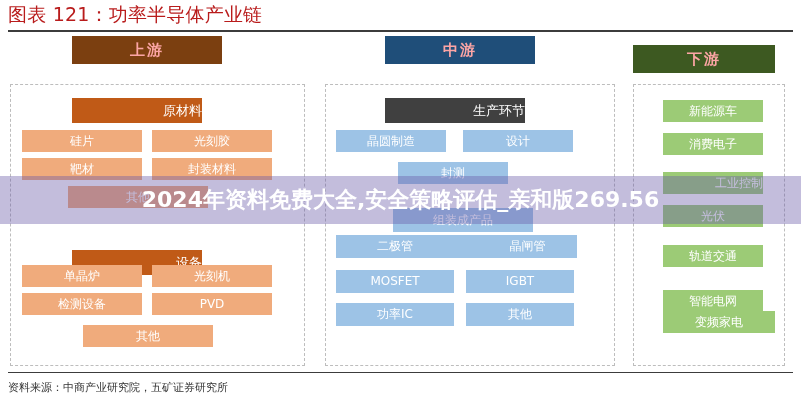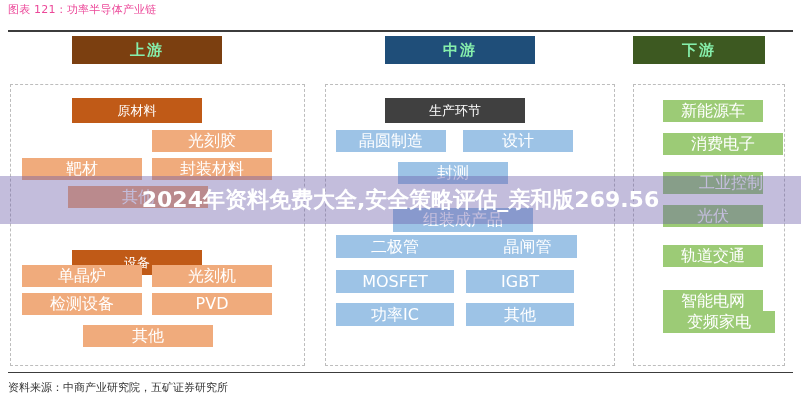--- a/index.html
+++ b/index.html
@@ -23,8 +23,8 @@
     position: absolute;
     left: 8px;
     top: 2px;
-    font-size: 11px;
-    color: #ec4899;
+    font-size: 19px;
+    color: #b91c1c;
     letter-spacing: 0.2px;
     white-space: nowrap;
   }

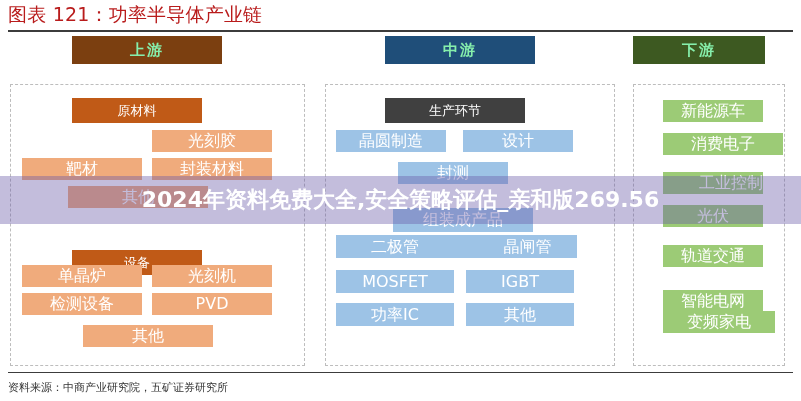--- a/index.html
+++ b/index.html
@@ -62,7 +62,7 @@
     height: 28px;
     line-height: 28px;
     text-align: center;
-    color: #86efac;
+    color: #fca5a5;
     font-size: 15px;
     font-weight: bold;
     letter-spacing: 2px;

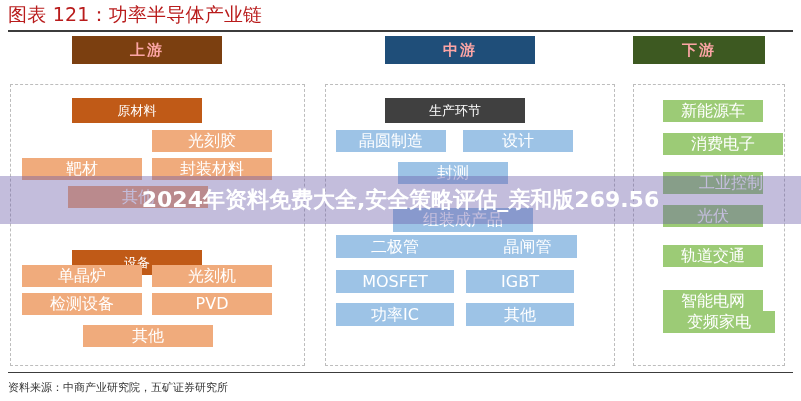--- a/index.html
+++ b/index.html
@@ -85,7 +85,7 @@
 
   
   #col-down      { left: 633px; width: 160px; }
-  #col-down .col-head { position: absolute; left: 0px; top: 0; width: 132px; background:#3d5921; }
+  #col-down .col-head { position: absolute; left: 0px; top: 9px; width: 142px; background:#3d5921; }
   #box-down      { left: 633px; top: 84px;  width: 152px; height: 282px; }
 
   

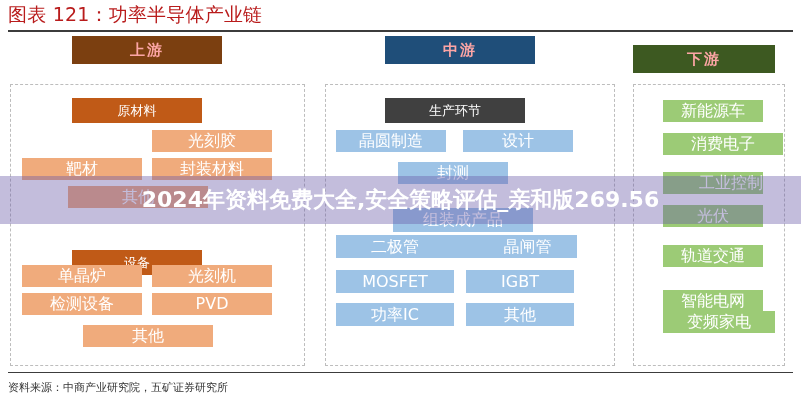--- a/index.html
+++ b/index.html
@@ -98,7 +98,7 @@
     white-space: nowrap;
     overflow: hidden;
   }
-  .node.lg { font-size: 13px; }
+  .node.lg { font-size: 13px; text-align: right; }
 
   
   .n-dark-or  { background: #c05a17; }

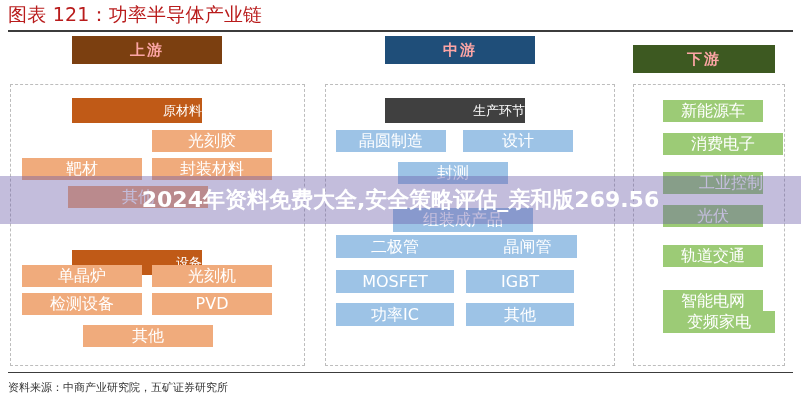--- a/index.html
+++ b/index.html
@@ -94,7 +94,7 @@
     box-sizing: border-box;
     text-align: center;
     color: #ffffff;
-    font-size: 16px;
+    font-size: 12px;
     white-space: nowrap;
     overflow: hidden;
   }

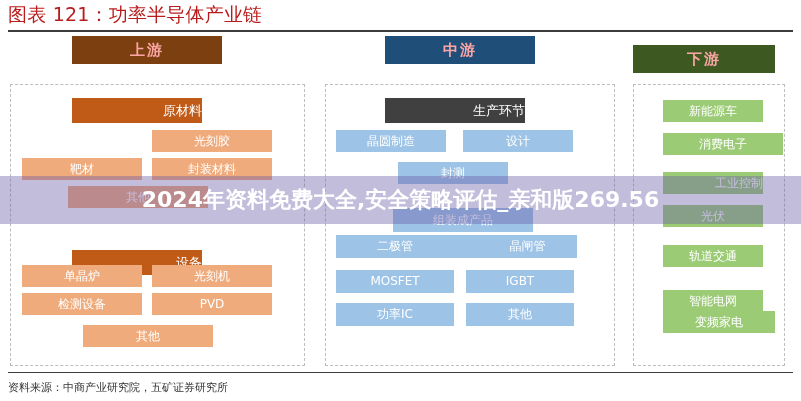--- a/index.html
+++ b/index.html
@@ -151,6 +151,7 @@
   <div class="dash-box" id="box-up"></div>
 
   <div class="node lg n-dark-or" style="left:72px; top:98px; width:130px; height:25px; line-height:25px;">原材料</div>
+  <div class="node n-lt-or" style="left:22px; top:130px; width:120px; height:22px; line-height:22px;">硅片</div>
   <div class="node n-lt-or" style="left:152px; top:130px; width:120px; height:22px; line-height:22px;">光刻胶</div>
   <div class="node n-lt-or" style="left:22px; top:158px; width:120px; height:22px; line-height:22px;">靶材</div>
   <div class="node n-lt-or" style="left:152px; top:158px; width:120px; height:22px; line-height:22px;">封装材料</div>

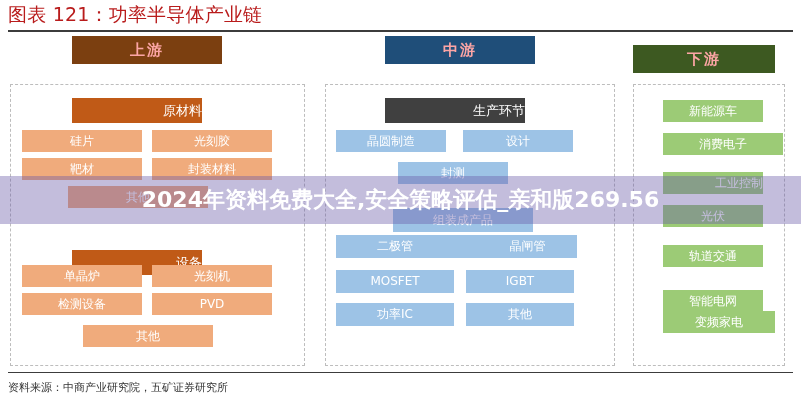--- a/index.html
+++ b/index.html
@@ -188,7 +188,7 @@
   <div class="dash-box" id="box-down"></div>
 
   <div class="node n-green" style="left:663px; top:100px; width:100px; height:22px; line-height:22px;">新能源车</div>
-  <div class="node n-green" style="left:663px; top:133px; width:120px; height:22px; line-height:22px;">消费电子</div>
+  <div class="node n-green" style="left:663px; top:133px; width:100px; height:22px; line-height:22px;">消费电子</div>
   <div class="node n-green" style="left:663px; top:172px; width:100px; height:22px; line-height:22px;text-align:right;">工业控制</div>
   <div class="node n-green" style="left:663px; top:205px; width:100px; height:22px; line-height:22px;">光伏</div>
   <div class="node n-green" style="left:663px; top:245px; width:100px; height:22px; line-height:22px;">轨道交通</div>

